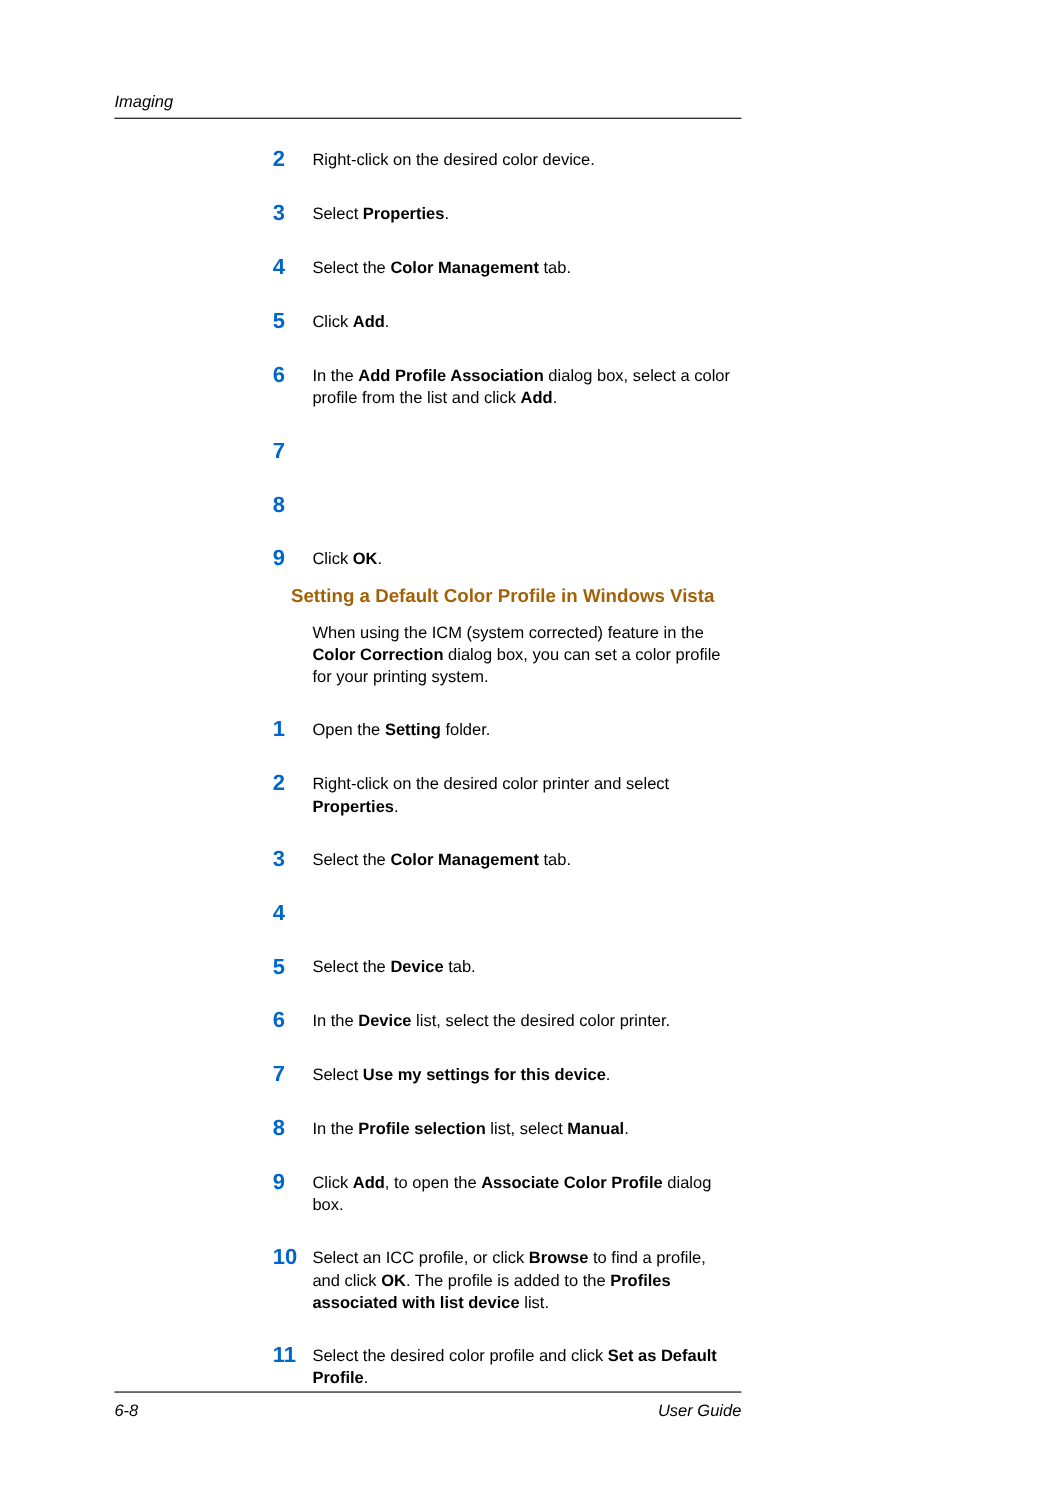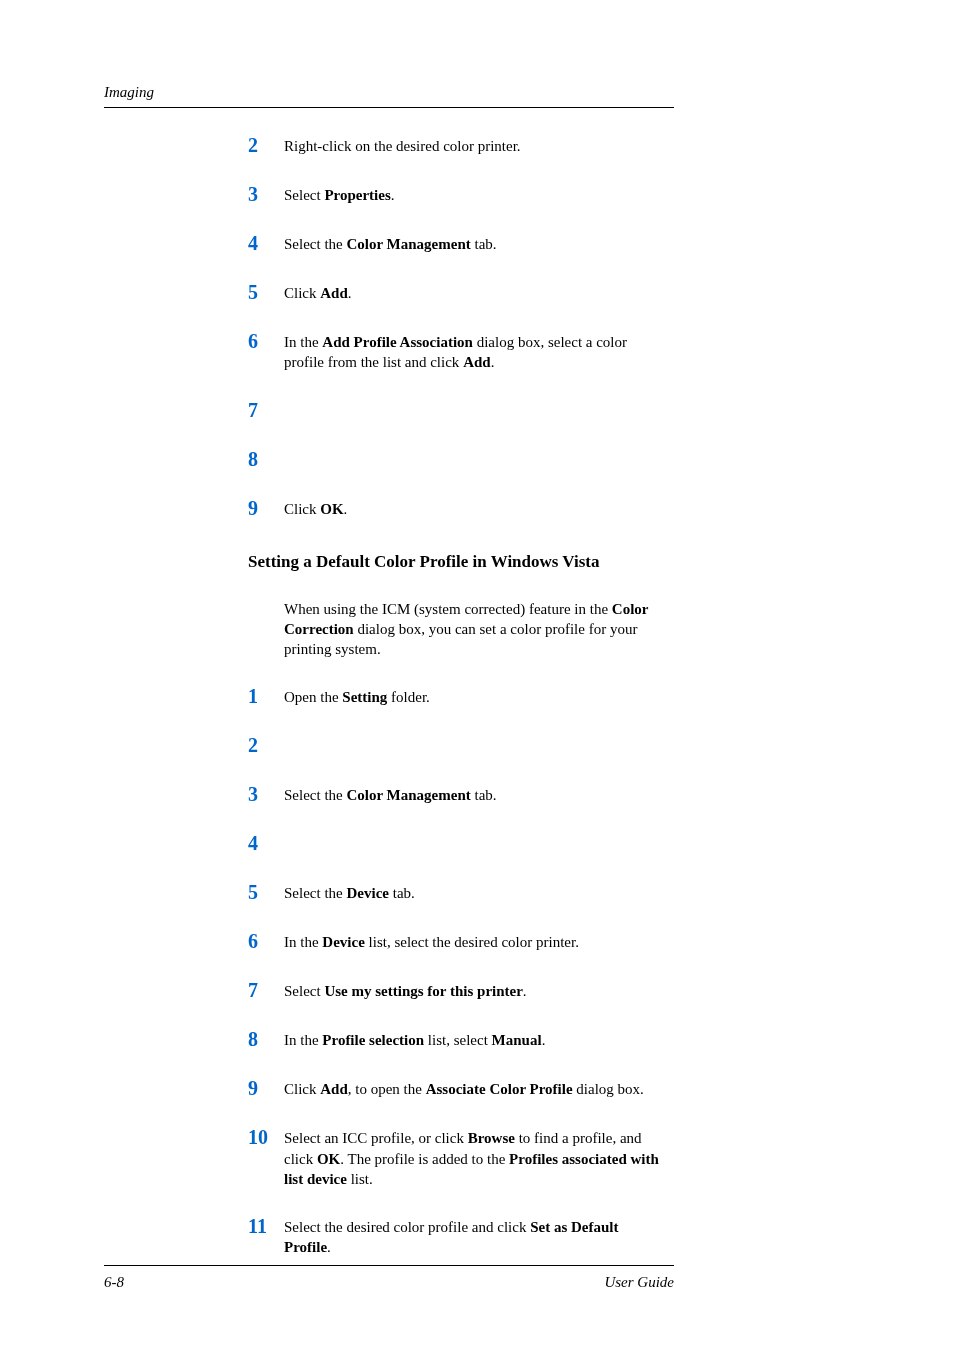--- a/index.html
+++ b/index.html
@@ -11,7 +11,6 @@
     position: relative;
     display: flex;
     flex-direction: column;
-    font-family: Liberation Serif, serif;
   }
   .header-title {
     font-style: italic;

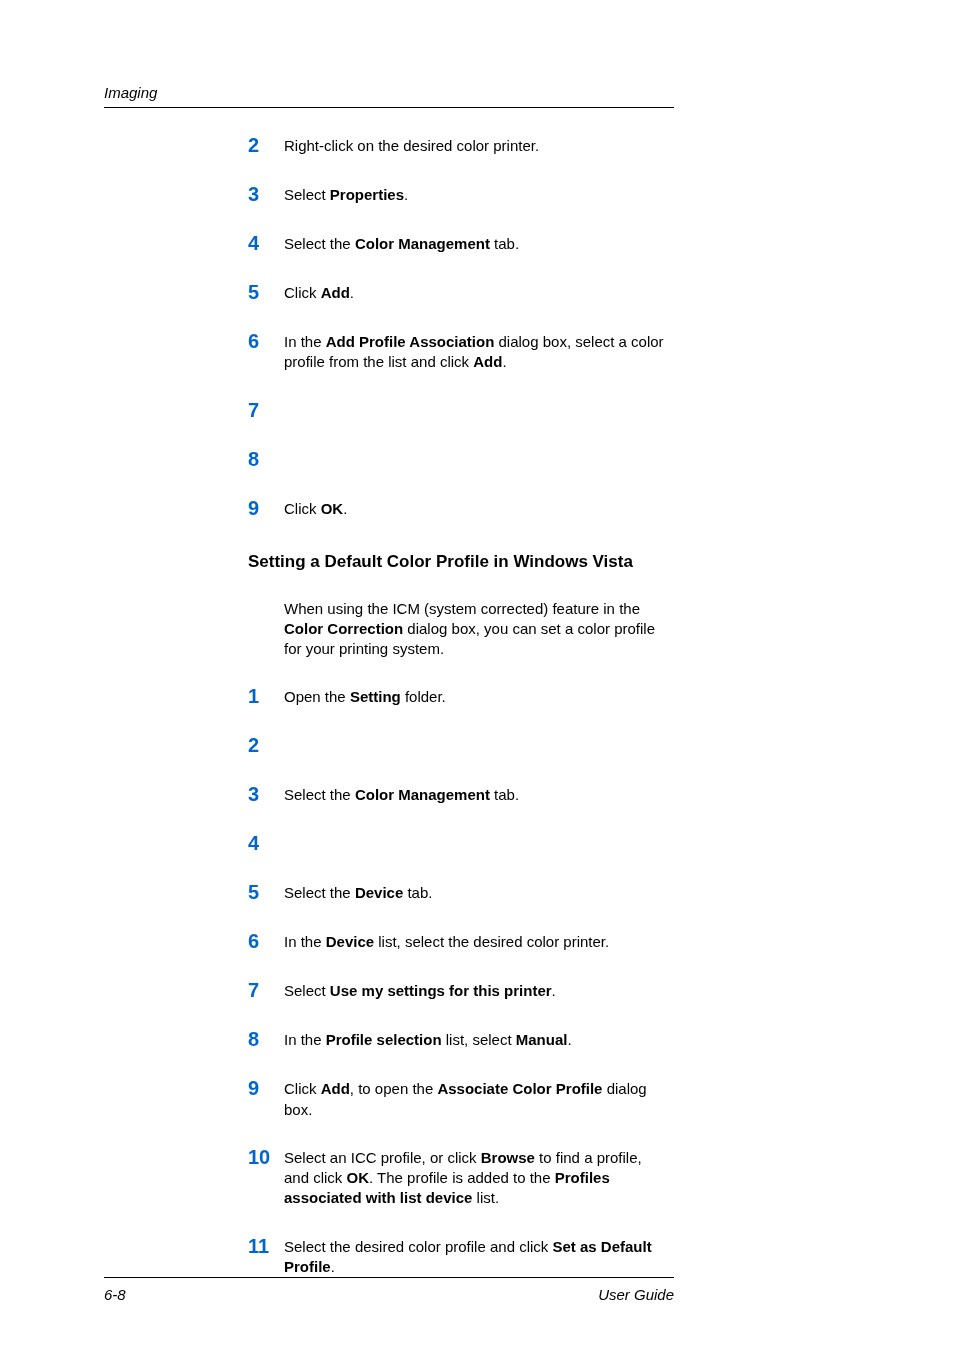--- a/index.html
+++ b/index.html
@@ -78,7 +78,7 @@
     <div id="section1-steps">
         <div class="step">
           <div class="num">2</div>
-          <div class="text">Right-click on the desired color printer.</div>
+          <div class="text">Right-click on the desired color device.</div>
         </div>
         <div class="step">
           <div class="num">3</div>

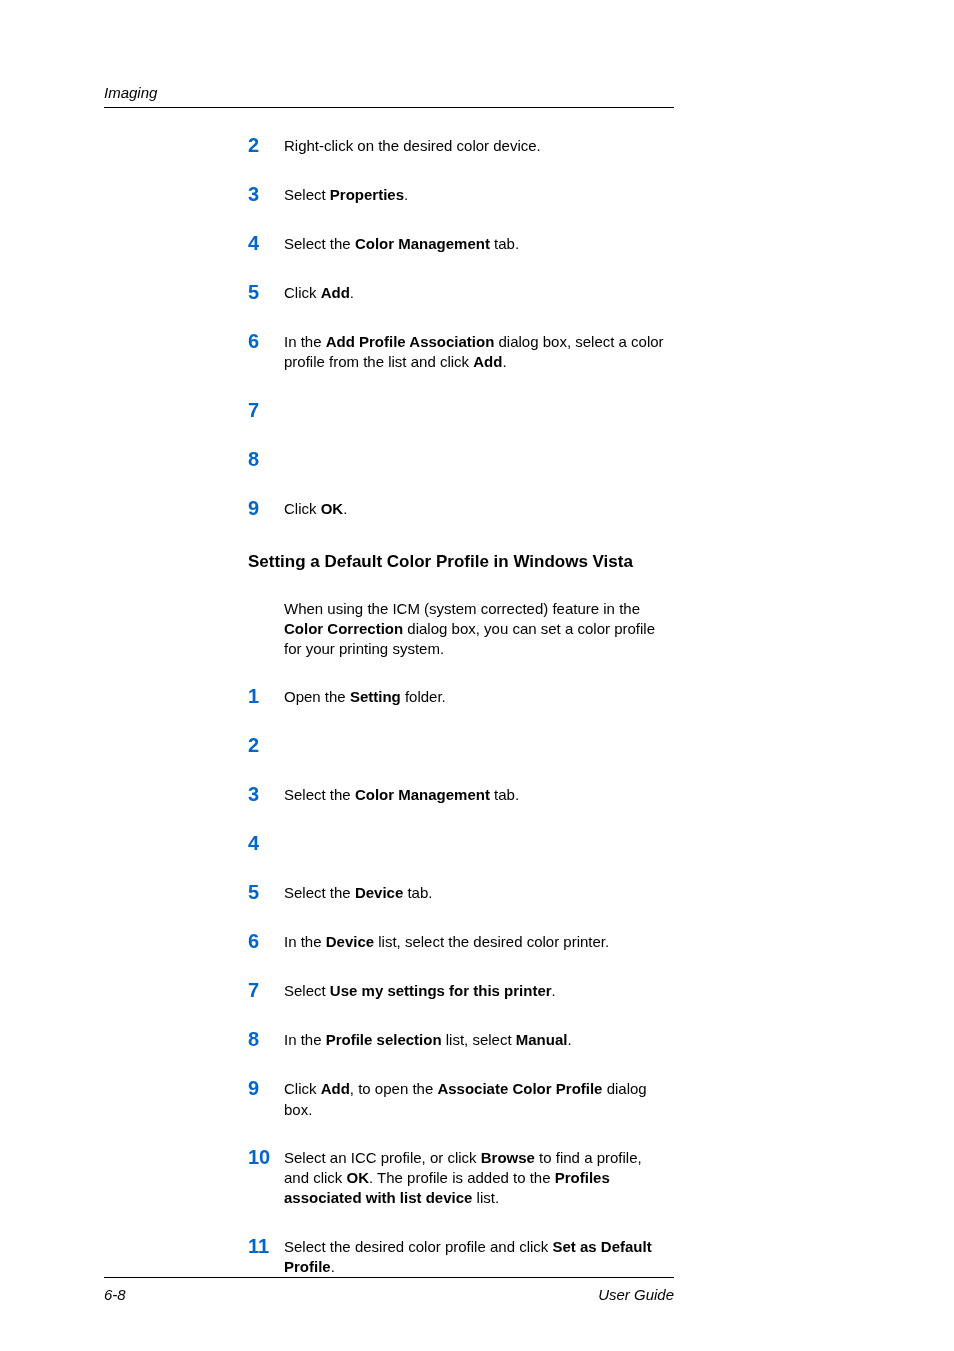--- a/index.html
+++ b/index.html
@@ -47,10 +47,11 @@
     padding-top: 2px;
   }
   .section-heading {
-    color: #000000;
+    color: #a16207;
     font-weight: bold;
     font-size: 17px;
-    margin-top: 32px;
+    margin-top: 12px;
+    text-align: center;
   }
   .intro {
     font-size: 15px;

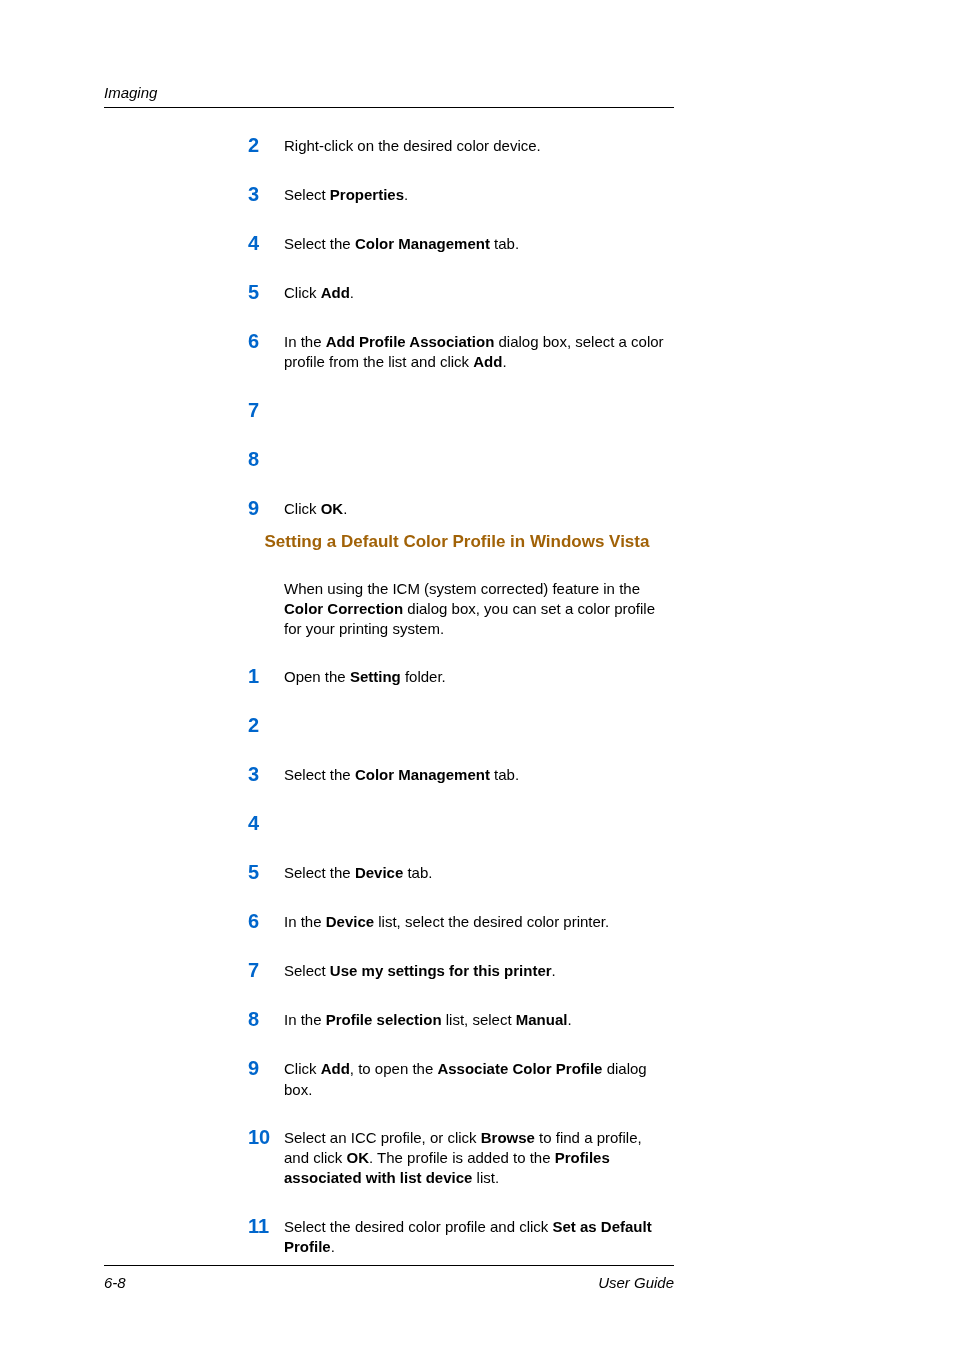--- a/index.html
+++ b/index.html
@@ -56,7 +56,7 @@
   .intro {
     font-size: 15px;
     line-height: 1.35;
-    margin-top: 27px;
+    margin-top: 14px;
     padding-left: 36px;
   }
   .footer {

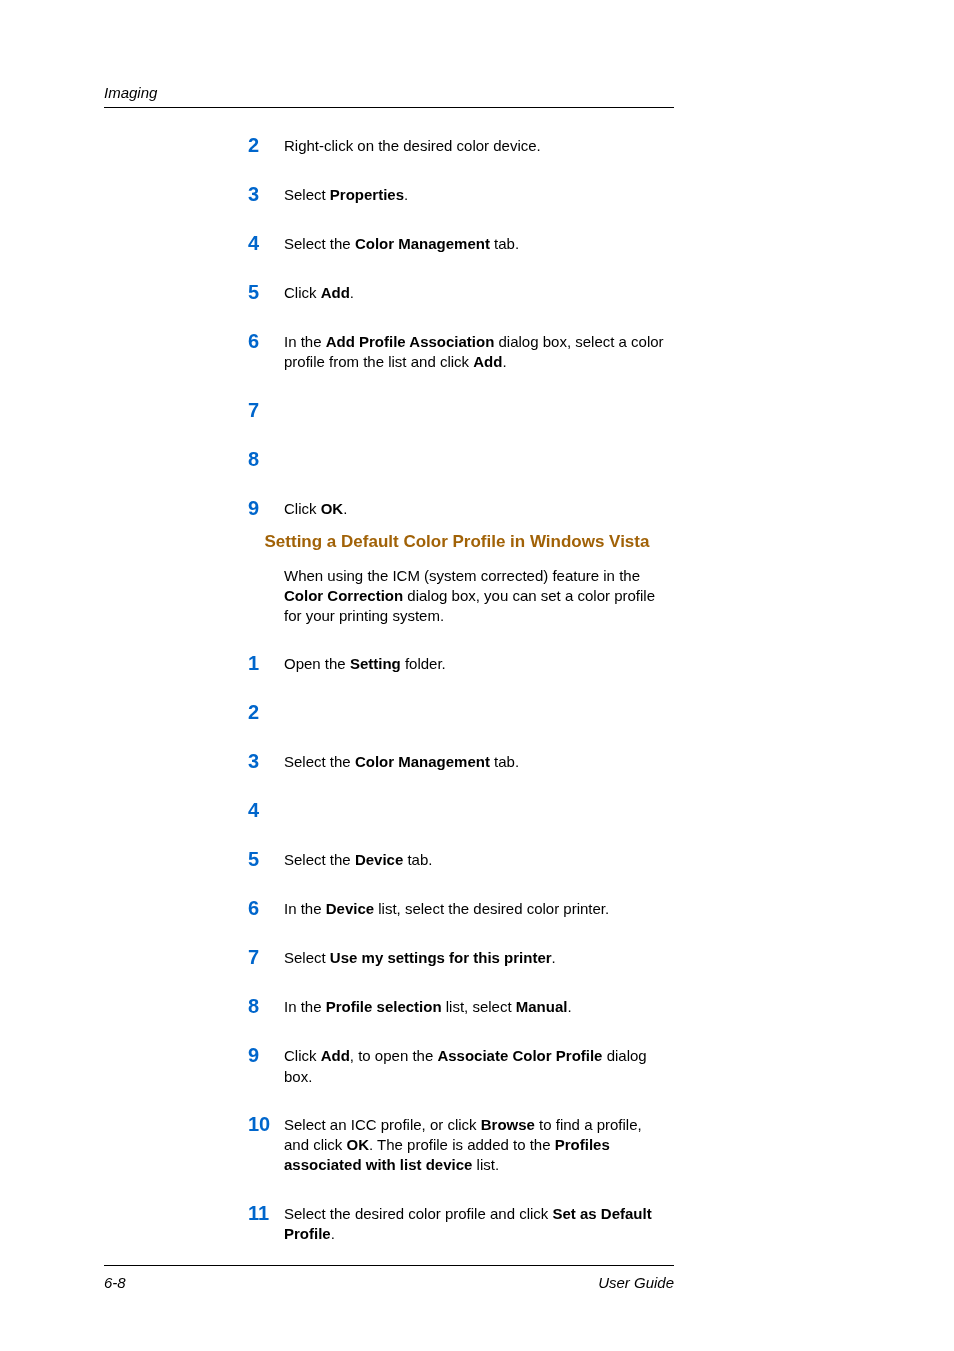--- a/index.html
+++ b/index.html
@@ -119,6 +119,7 @@
         </div>
         <div class="step">
           <div class="num">2</div>
+          <div class="text">Right-click on the desired color printer and select <b>Properties</b>.</div>
         </div>
         <div class="step">
           <div class="num">3</div>

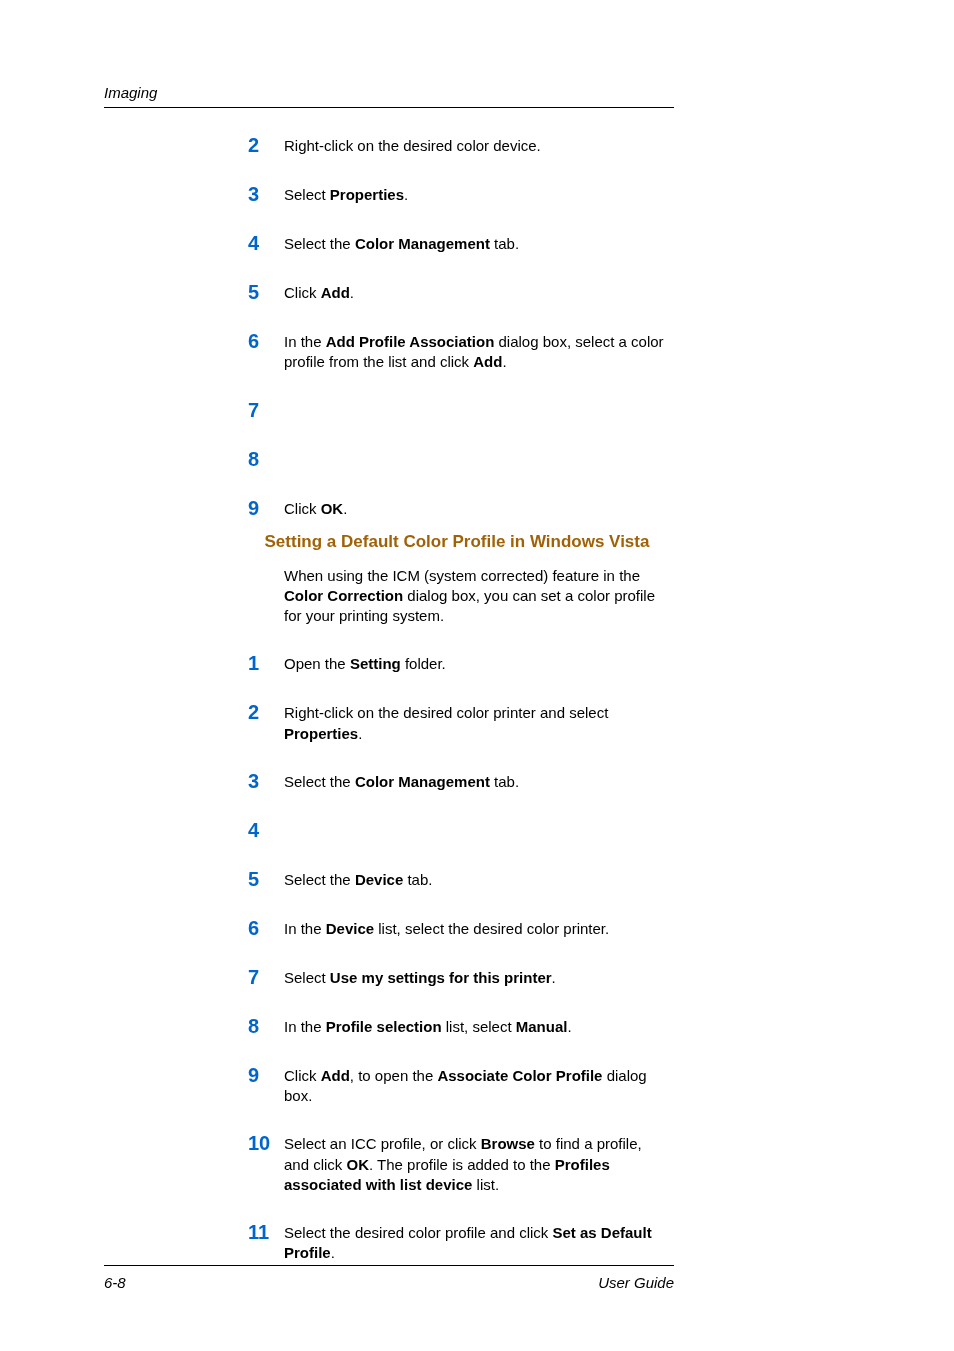--- a/index.html
+++ b/index.html
@@ -138,7 +138,7 @@
         </div>
         <div class="step">
           <div class="num">7</div>
-          <div class="text">Select <b>Use my settings for this printer</b>.</div>
+          <div class="text">Select <b>Use my settings for this device</b>.</div>
         </div>
         <div class="step">
           <div class="num">8</div>

